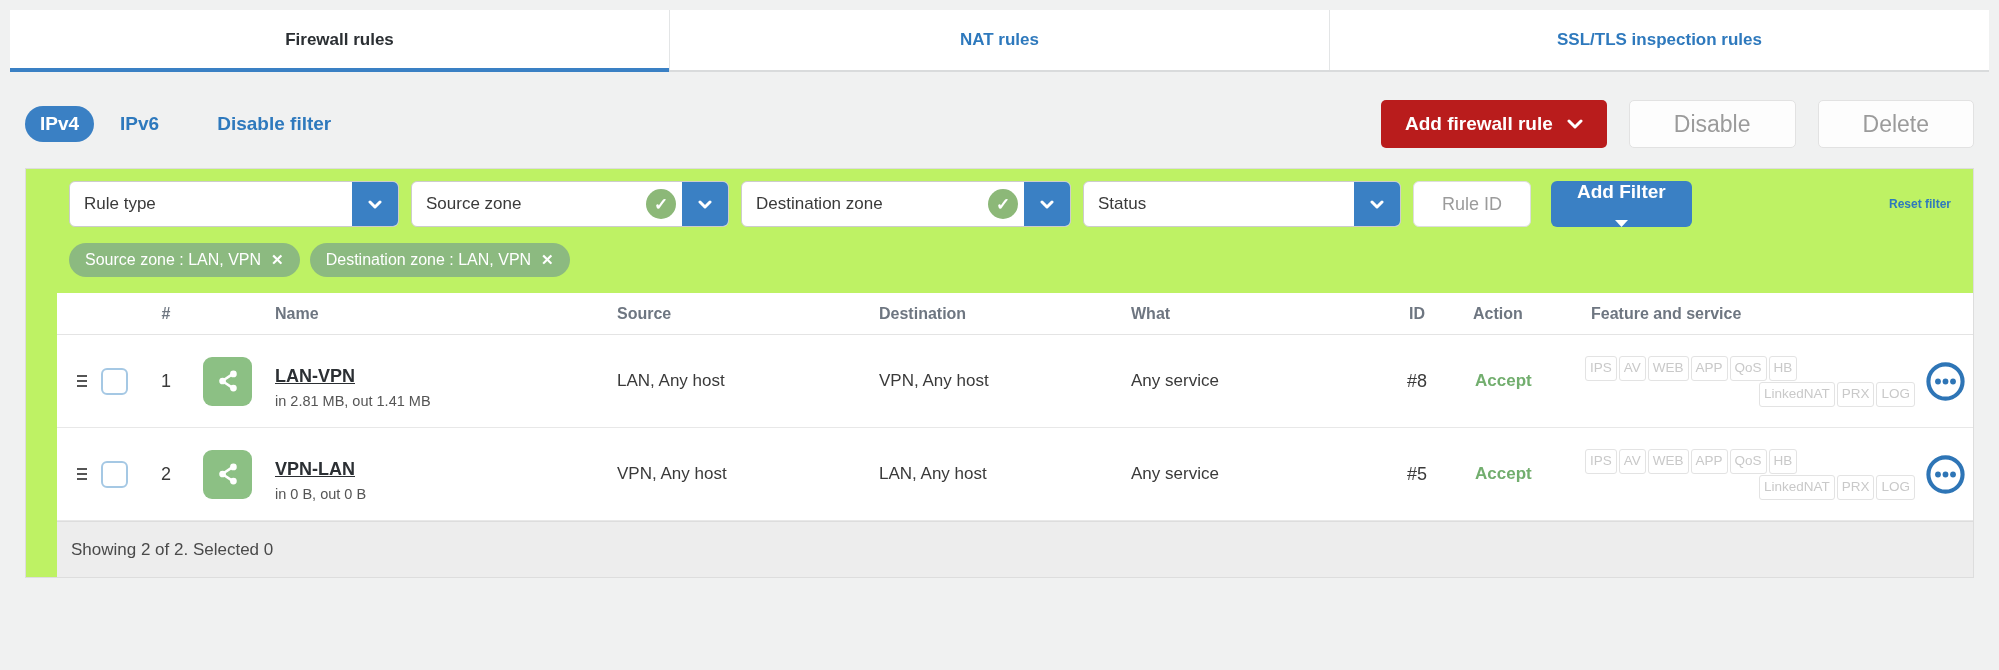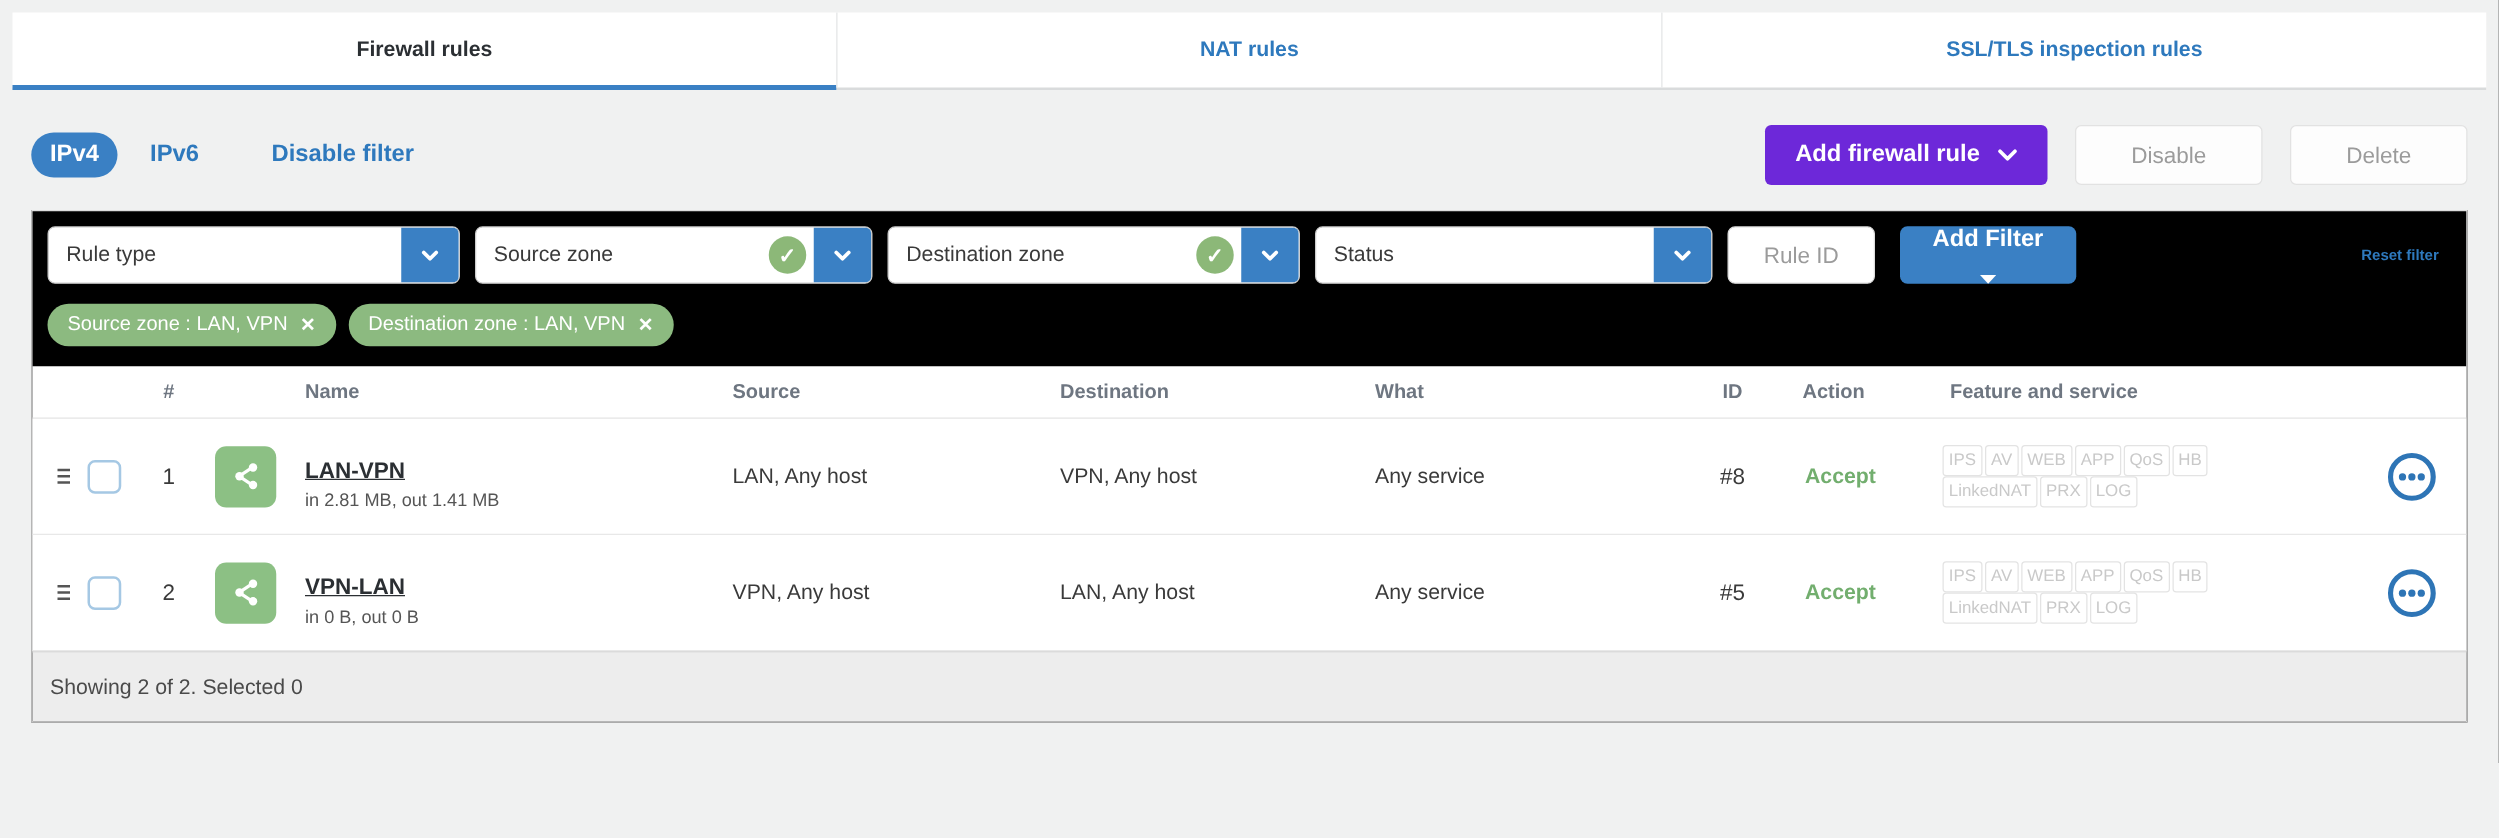--- a/index.html
+++ b/index.html
@@ -47,7 +47,7 @@
   }
   .toolbar .spacer { flex:1; }
   .btn-primary {
-    background:#6d28d9; color:#fff; border:none; border-radius:5px;
+    background:#b91c1c; color:#fff; border:none; border-radius:5px;
     font-family:inherit; font-size:19px; font-weight:bold;
     height:48px; padding:0 24px; cursor:pointer;
     display:flex; align-items:center; gap:14px;

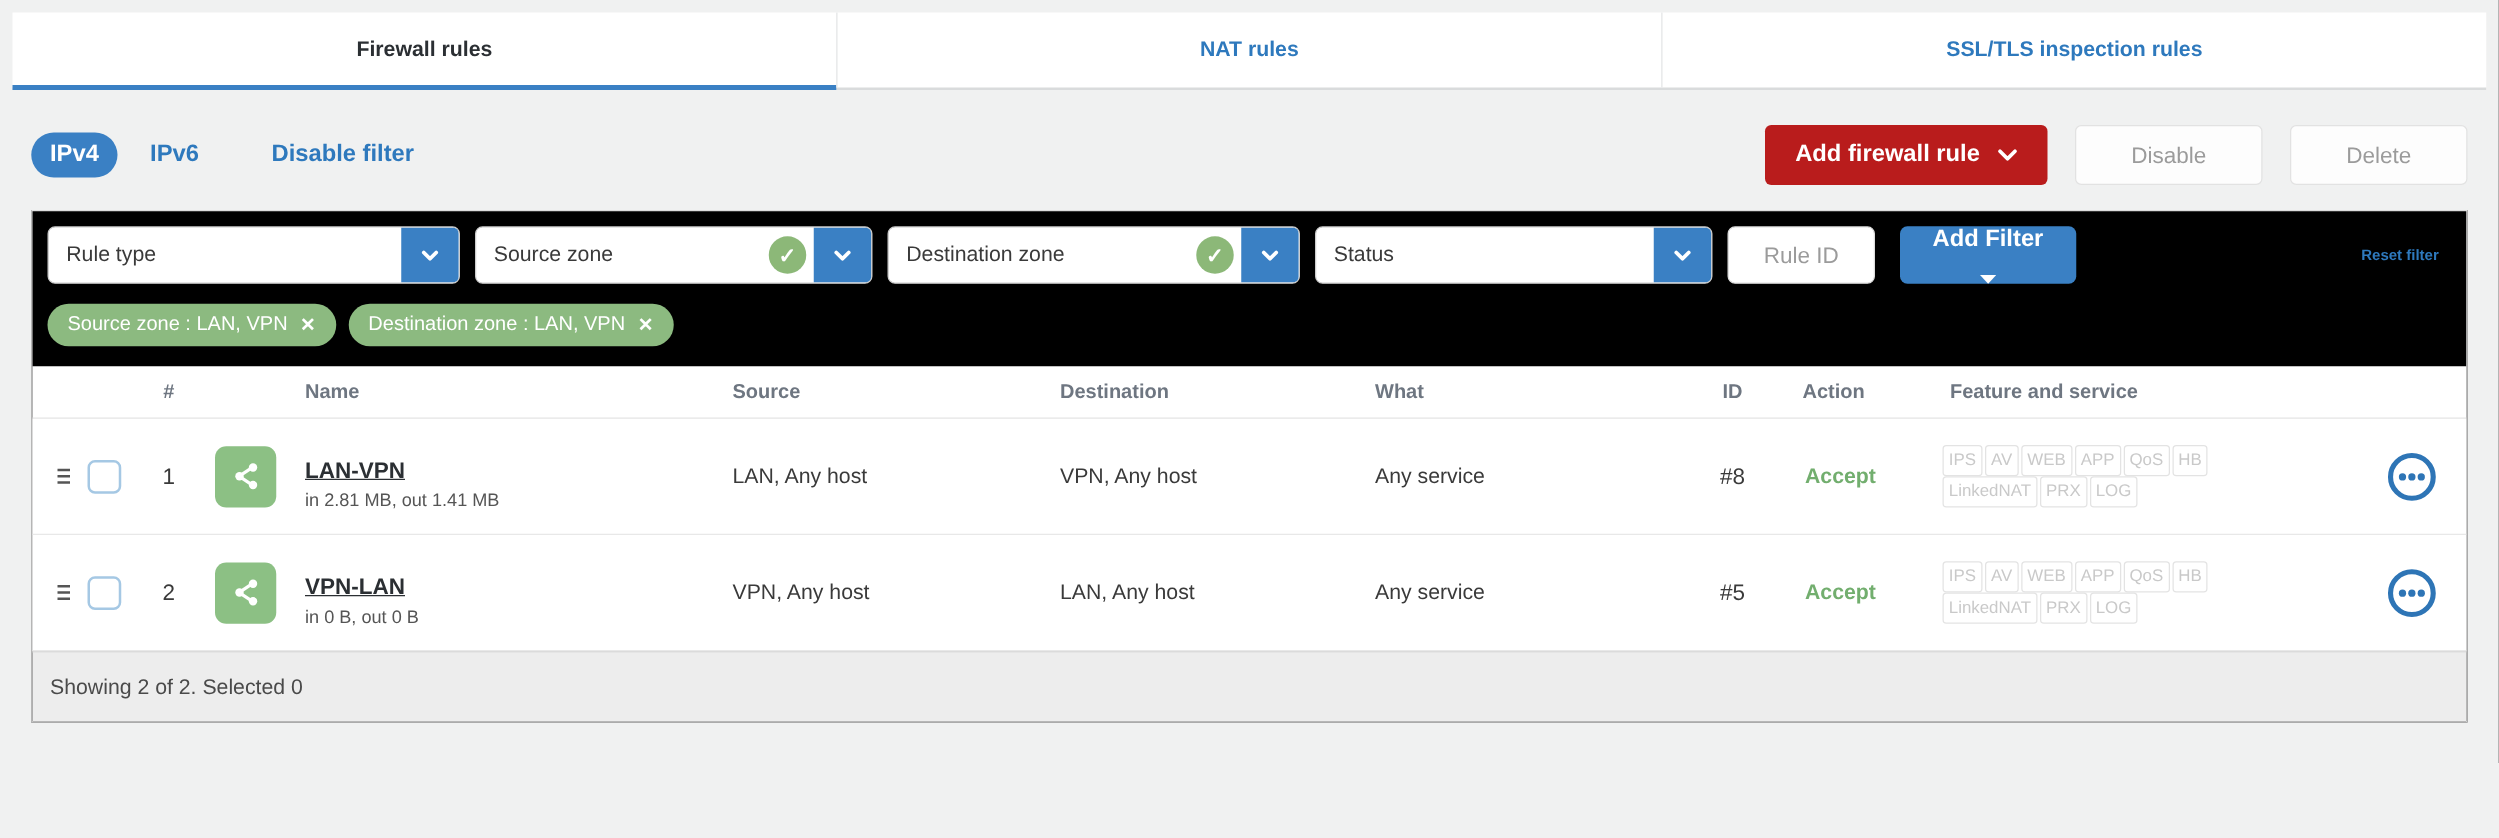--- a/index.html
+++ b/index.html
@@ -54,7 +54,7 @@
   }
   .btn-secondary {
     background:#fdfdfd; color:#9b9b9b; border:1px solid #e2e2e2; border-radius:5px;
-    font-family:inherit; font-size:18px;
+    font-family:inherit; font-size:23px;
     height:48px; padding:0 44px; margin-left:22px; cursor:pointer;
   }
   

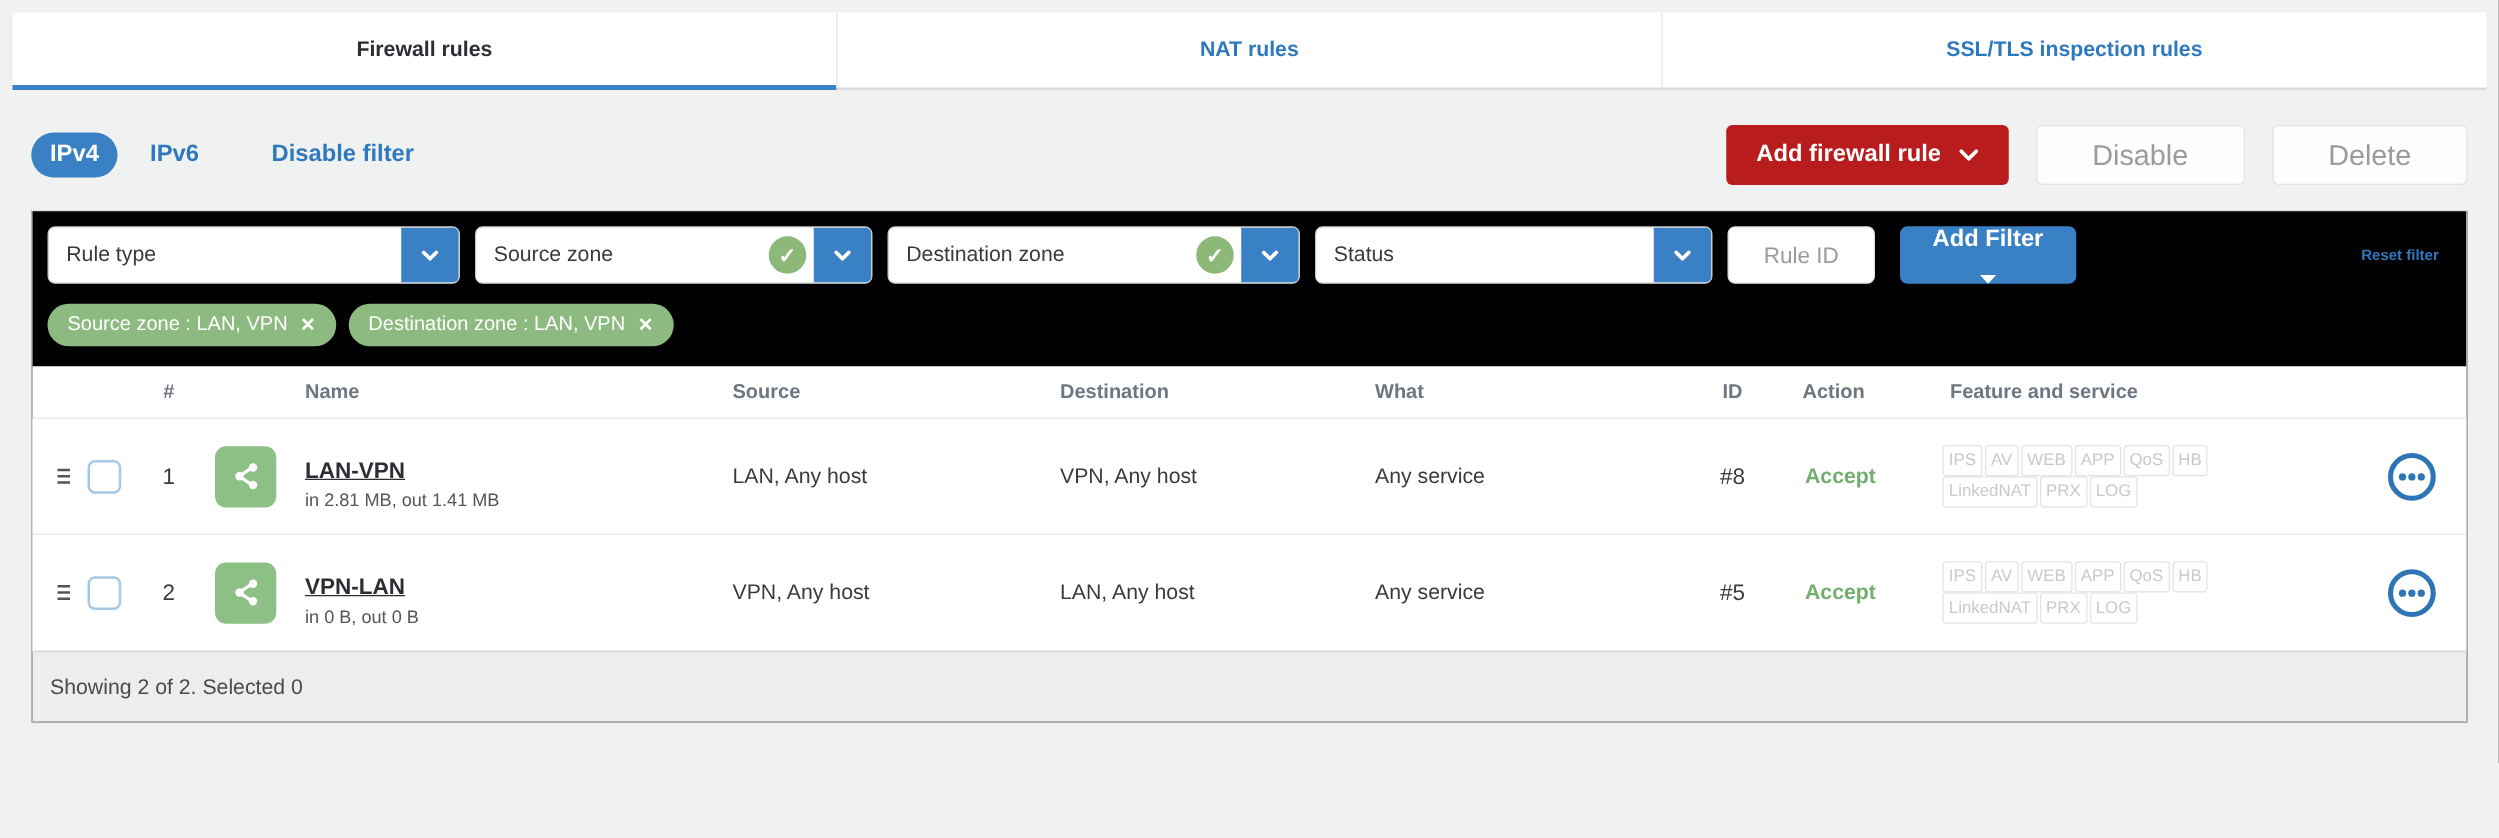--- a/index.html
+++ b/index.html
@@ -61,7 +61,8 @@
   .panel {
     margin:20px 25px 0;
     border:1px solid #ddd;
-    background:#000000;
+    background:#bef264;
+    padding-left:31px;
   }
   .filter-row {
     display:flex; align-items:center; gap:12px;

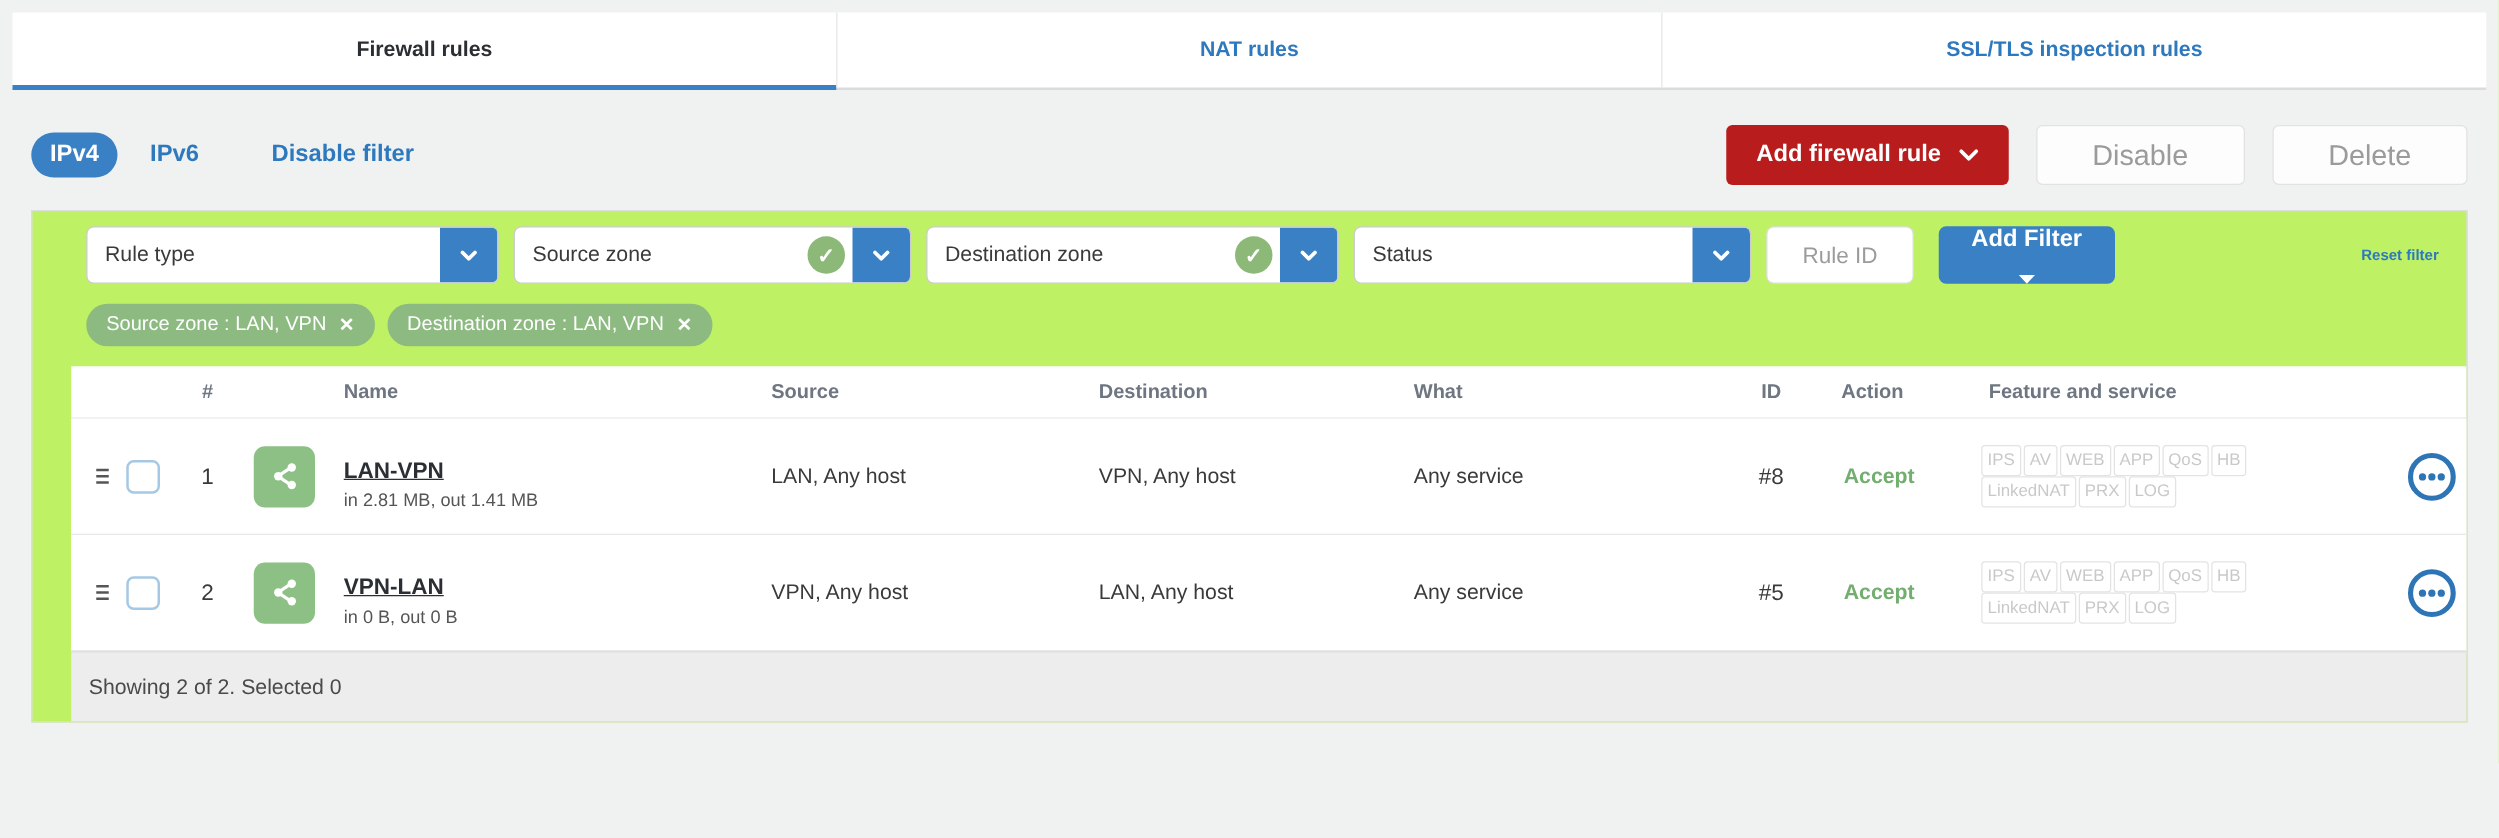--- a/index.html
+++ b/index.html
@@ -152,7 +152,7 @@
   .accept { color:#72ae6e; font-weight:bold; font-size:17px; padding-left:12px; }
   .features { padding-left:4px; line-height:1.55; }
   .feat-line1 { white-space:nowrap; }
-  .feat-line2 { white-space:nowrap; text-align:left; }
+  .feat-line2 { white-space:nowrap; text-align:right; }
   .badge {
     display:inline-block; border:1px solid #e3e3e3; border-radius:3px;
     color:#c9c9c9; font-size:13.5px; padding:1px 4px; margin-right:2px;

